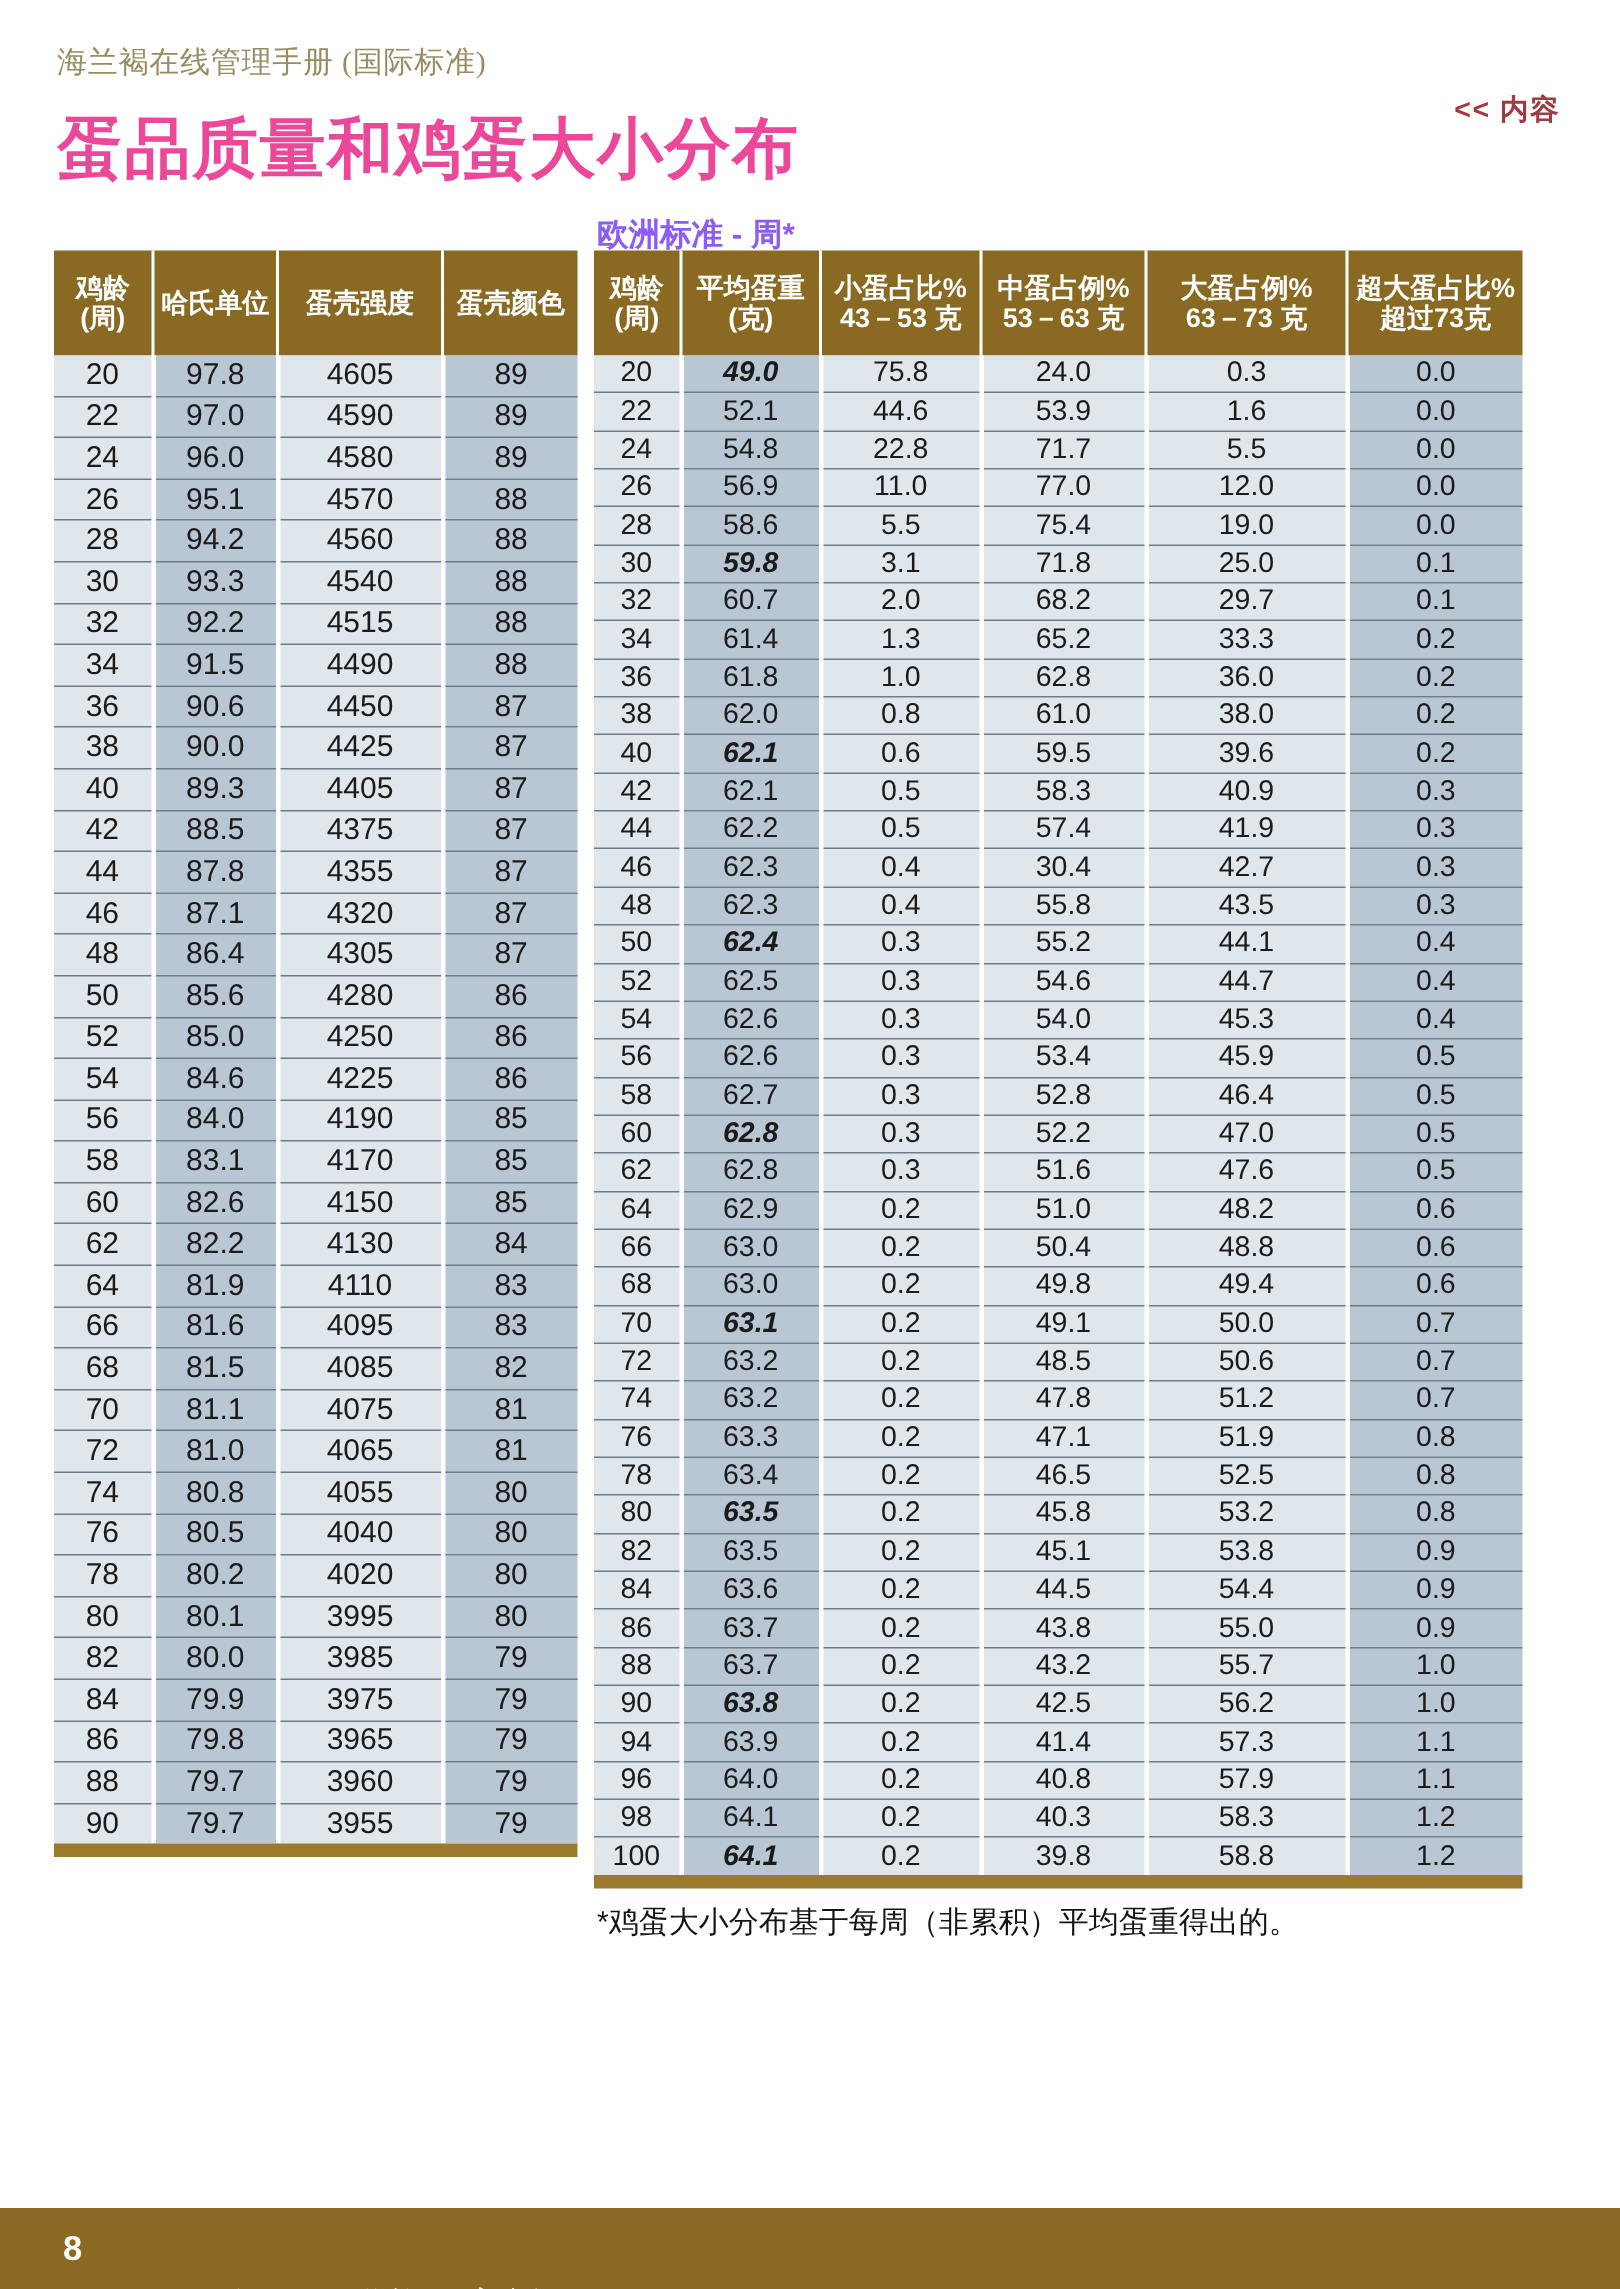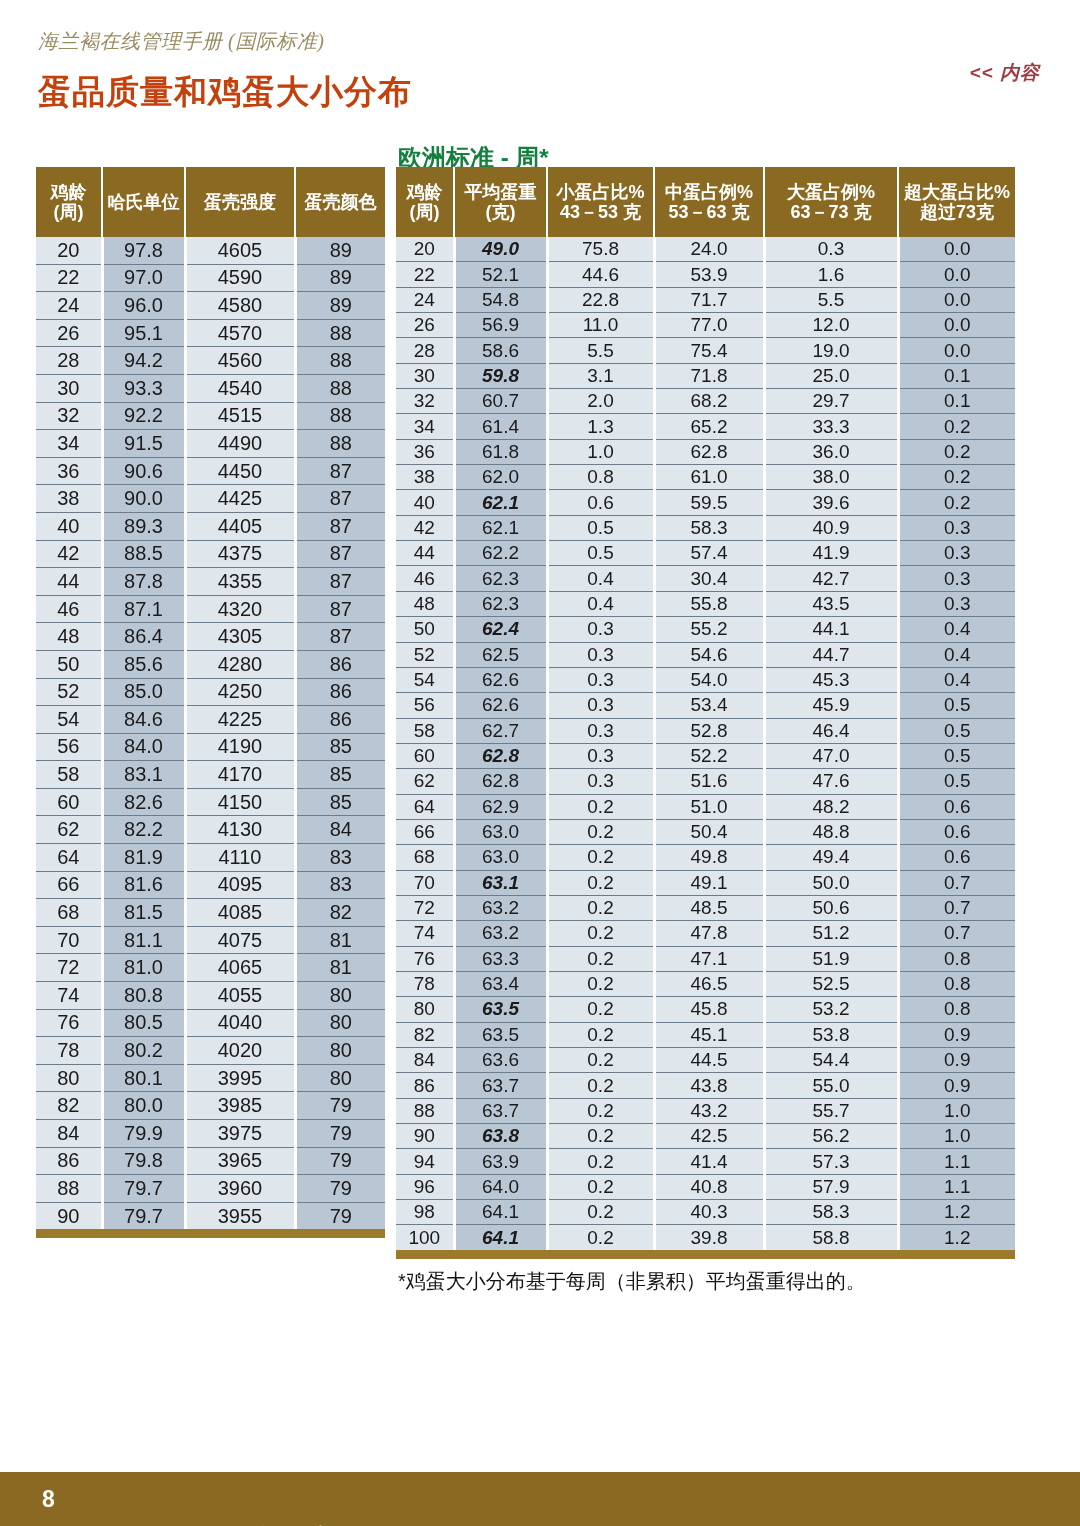--- a/index.html
+++ b/index.html
@@ -23,7 +23,6 @@
     left: 0; top: 0;
     width: 1080px;
     height: 62px;
-    font-style: italic;
   }
   .manual-title {
     position: absolute;

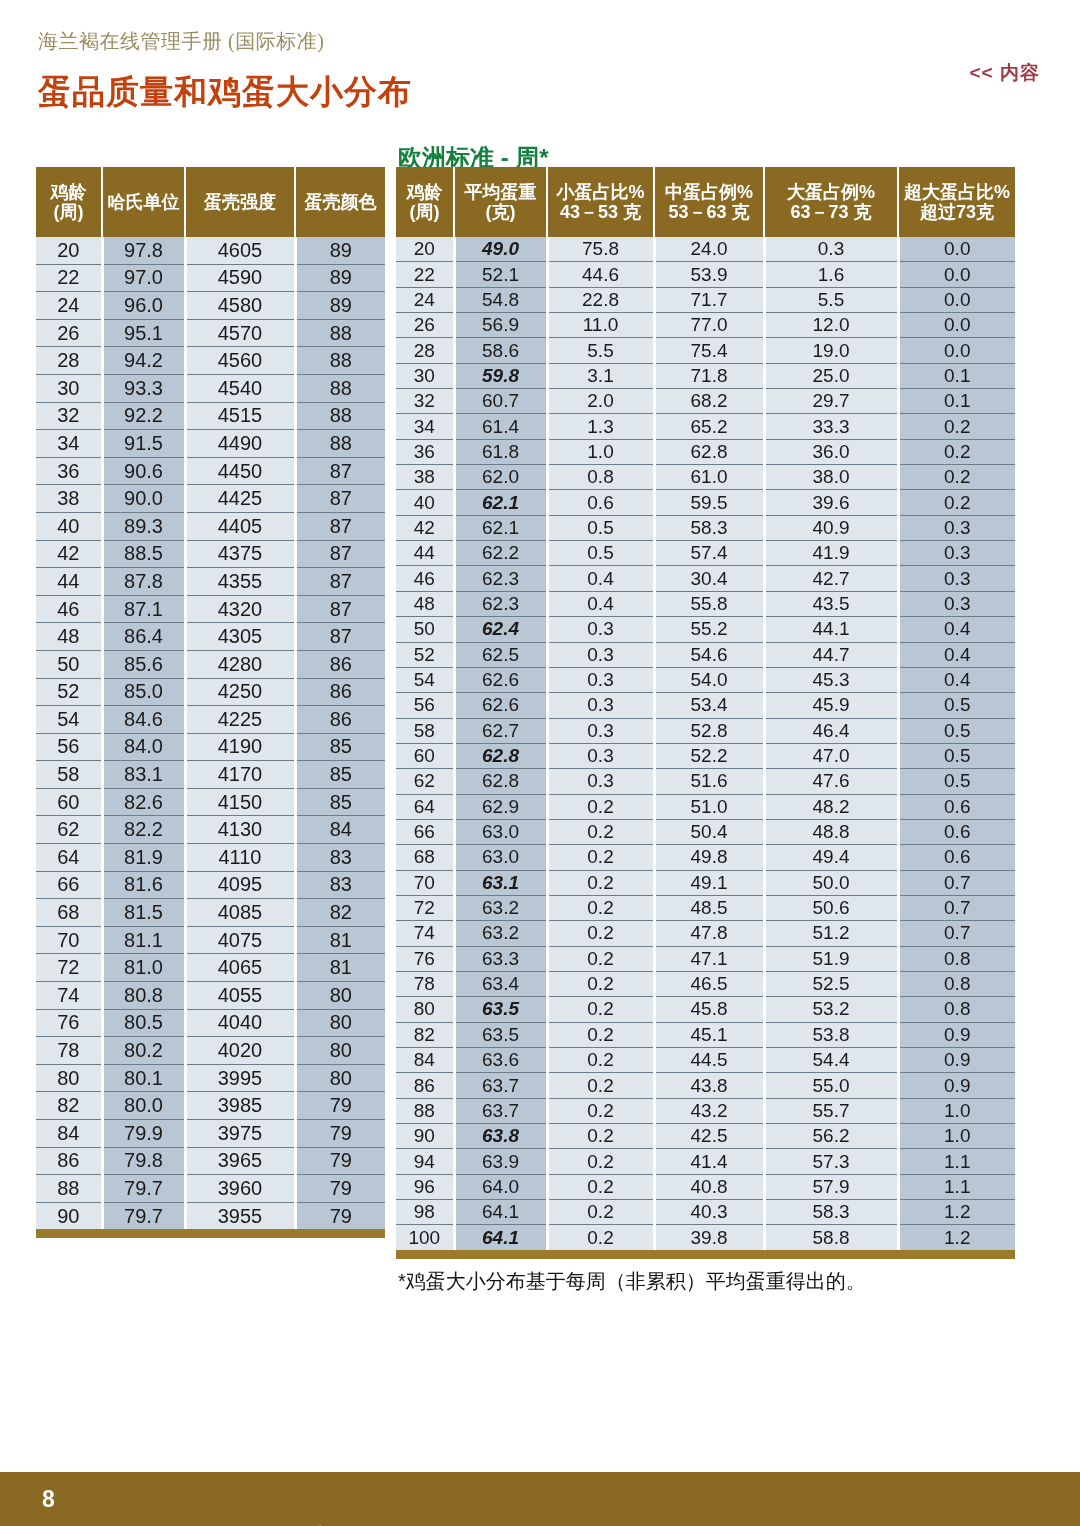--- a/index.html
+++ b/index.html
@@ -51,9 +51,9 @@
     position: absolute;
     left: 38px;
     top: 70px;
-    font-size: 33px;
+    font-size: 44px;
     font-weight: 700;
-    color: #c2410c;
+    color: #ec4899;
     letter-spacing: 1px;
     white-space: nowrap;
   }

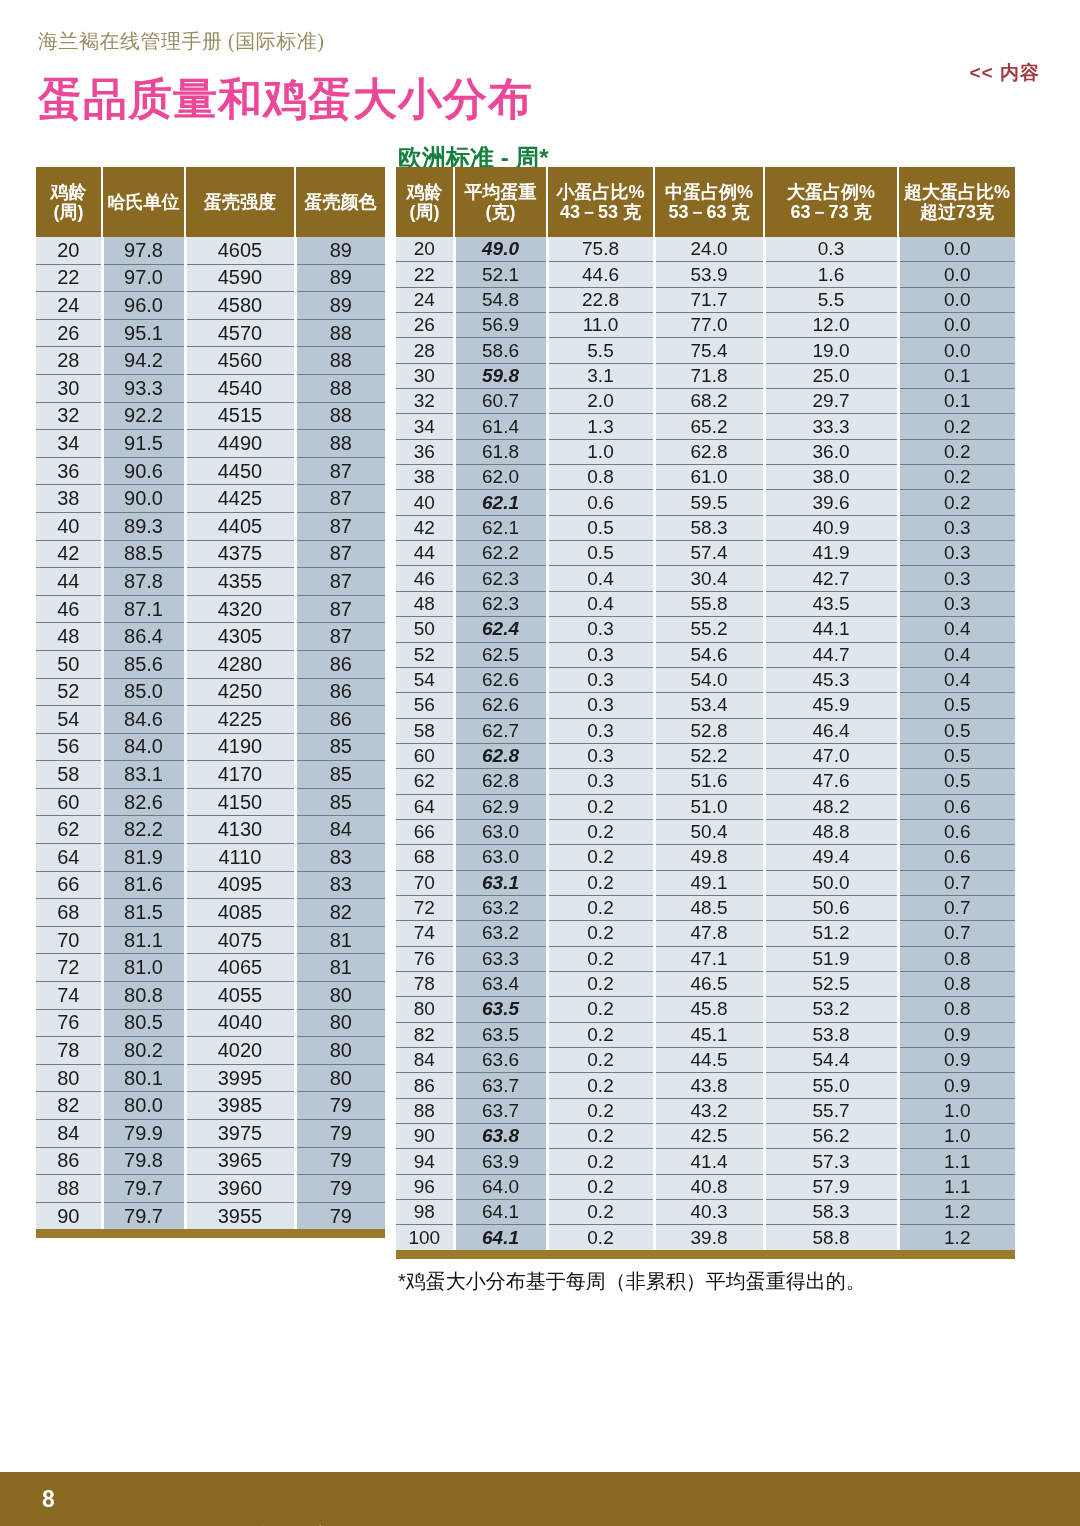--- a/index.html
+++ b/index.html
@@ -122,9 +122,9 @@
     position: absolute;
     left: 398px;
     top: 142px;
-    font-size: 24px;
+    font-size: 21px;
     font-weight: 700;
-    color: #15803d;
+    color: #8b5cf6;
     white-space: nowrap;
   }
   #right-table-wrap {

